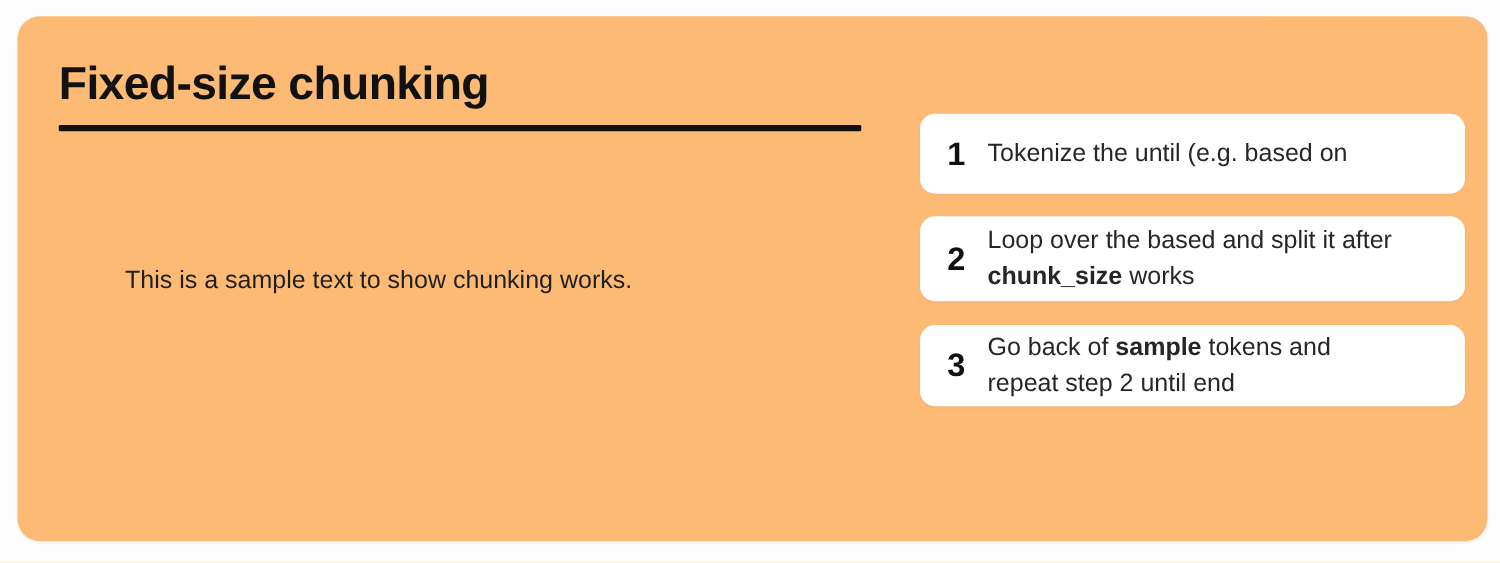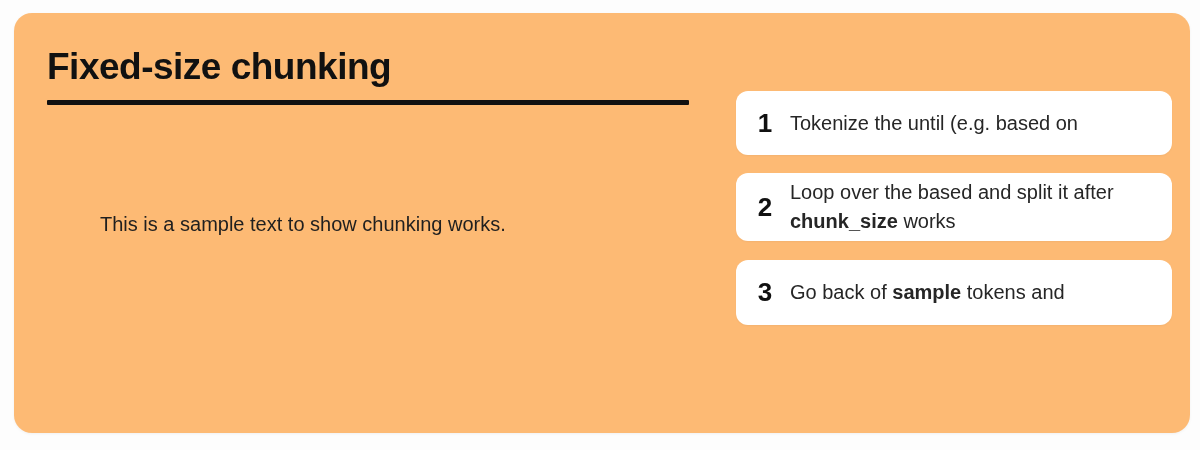--- a/index.html
+++ b/index.html
@@ -127,7 +127,7 @@
 
       <div class="step step-3">
         <div class="step-num">3</div>
-        <div class="step-text"><span>Go back of </span><span class="em">sample</span><span> tokens and</span><br></div>
+        <div class="step-text"><span>Go back of </span><span class="em">sample</span><span> tokens and</span><br><span>repeat step 2 until end</span></div>
       </div>
 
     </div>

